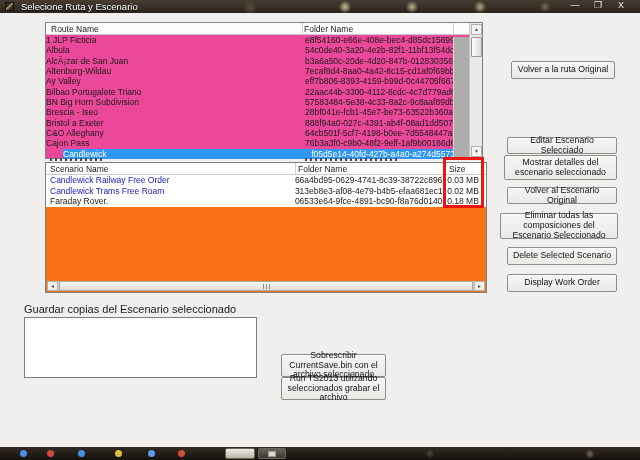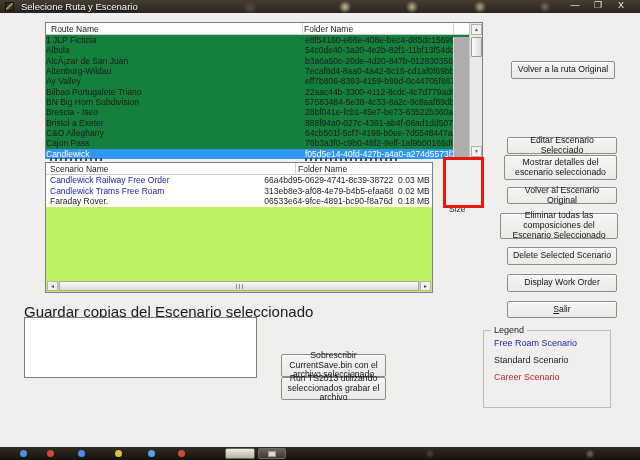--- a/index.html
+++ b/index.html
@@ -21,7 +21,7 @@
   .winbtn { position:absolute; top:0; color:#f5f0e8; font-size:9px; width:18px; text-align:center; cursor:default; }
 
   
-  .listview { position:absolute; background:#15803d; border:1px solid #808080; font-size:8.5px; color:#1a1a1a; }
+  .listview { position:absolute; background:#ec4899; border:1px solid #808080; font-size:8.5px; color:#1a1a1a; }
   .lv-header { position:relative; height:12px; border-bottom:1px solid #c9c9c9; background:#fdfdfd; }
   .lv-header .hcell { position:absolute; top:1px; font-size:8.5px; color:#222; white-space:nowrap; }
   .hsep { position:absolute; top:0; height:12px; width:1px; background:#d2d2d2; }

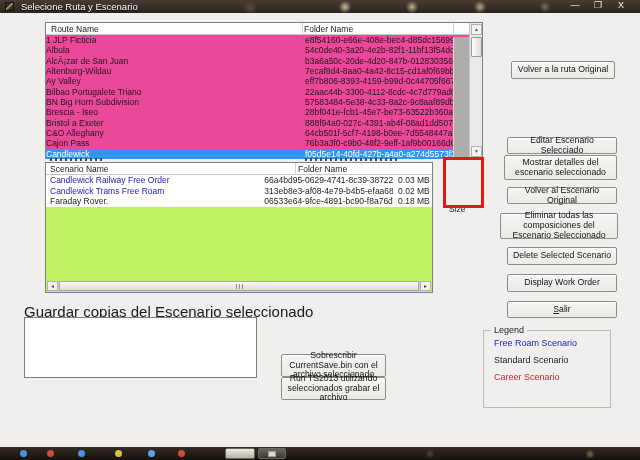--- a/index.html
+++ b/index.html
@@ -29,7 +29,7 @@
   .lv-row .cell { overflow:hidden; }
   .route-list  { left:45px; top:22px; width:438px; height:137px; }
   .route-rows  { position:absolute; left:0; top:12px; width:407px; }
-  .route-list .lv-row.sel { background:#2f96f3; color:#fff; }
+  .route-list .lv-row.sel { background:#2f96f3; color:#fff;margin-left:17px; }
   .c-rname  { width:257px; }
   .c-rfolder{ width:150px; padding-left:2px; }
   .gray-strip { position:absolute; left:407px; top:14px; width:18px; bottom:0; background:#aeadac; border-left:1px solid #d8d8d8; }

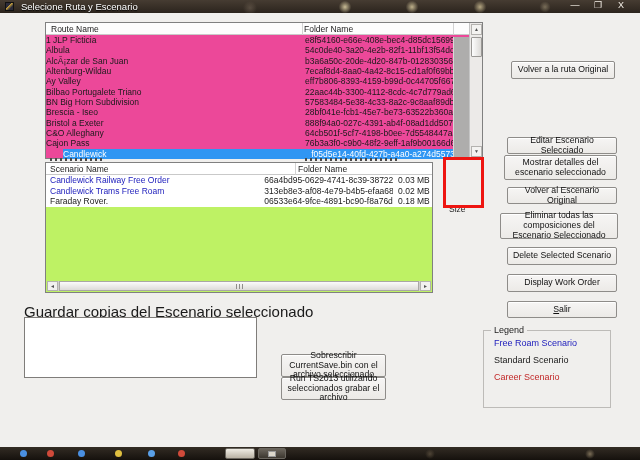--- a/index.html
+++ b/index.html
@@ -40,7 +40,7 @@
   .varrow { position:absolute; left:1px; width:11px; height:11px; background:#f4f3f1; border:1px solid #b4b2af; color:#555; font-size:5px; line-height:9px; text-align:center; }
   .vthumb { position:absolute; left:1px; top:14px; width:11px; height:20px; background:linear-gradient(90deg,#fdfdfd,#dcdad7); border:1px solid #9a9895; border-radius:1px; }
 
-  .scen-list { left:45px; top:162px; width:388px; height:131px; background:#bef264; }
+  .scen-list { left:45px; top:162px; width:442px; height:131px; background:#f97316; }
   .scen-white { position:absolute; left:0; top:0; width:100%; height:44px; background:#fff; }
   .scen-rows { position:absolute; left:0; top:12px; width:100%; }
   .scen-list .lv-row { height:10.5px; line-height:10.5px; }

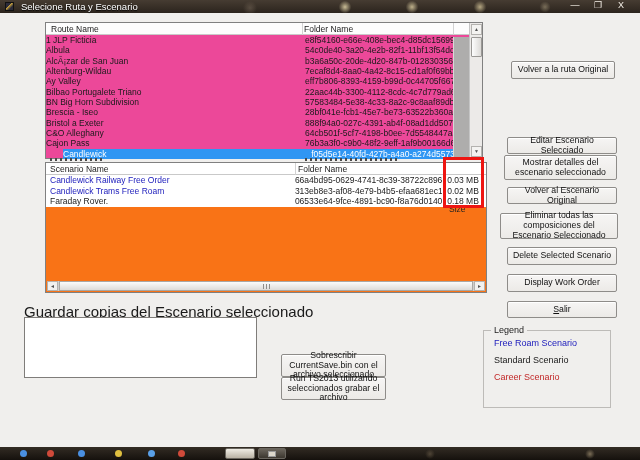--- a/index.html
+++ b/index.html
@@ -164,7 +164,7 @@
     <div class="lv-header" style="background:transparent;">
       <span class="hcell" style="left:4px;">Scenario Name</span>
       <span class="hcell" style="left:252px;">Folder Name</span>
-      <span class="hcell" style="left:403px;margin-top:40px;">Size</span>
+      <span class="hcell" style="left:403px;">Size</span>
       <span class="hsep" style="left:249px;"></span>
       <span class="hsep" style="left:398px;"></span>
     </div>

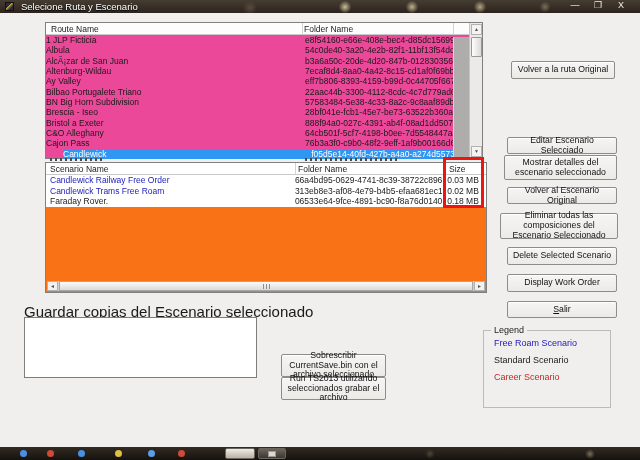--- a/index.html
+++ b/index.html
@@ -62,7 +62,7 @@
   .btn span { display:block; }
   .btn-salir span::first-letter { text-decoration:underline; }
 
-  .save-label { position:absolute; left:24px; top:303px; font-size:15px; color:#1a1a1a; }
+  .save-label { position:absolute; left:24px; top:303px; font-size:11px; color:#1a1a1a; }
   .save-box { position:absolute; left:24px; top:317px; width:233px; height:61px; background:#fff; border:1px solid #7f7d7a; }
 
   

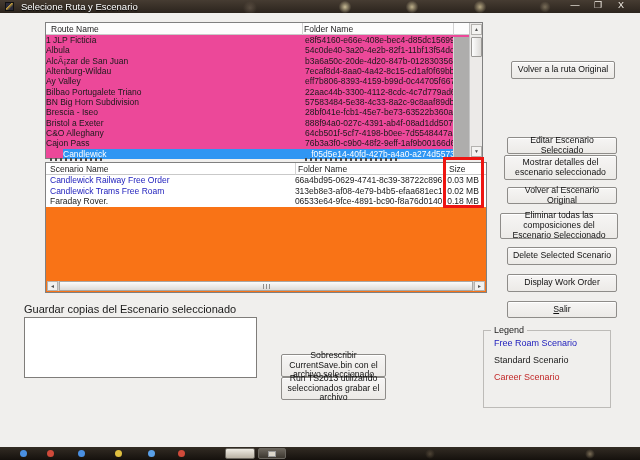--- a/index.html
+++ b/index.html
@@ -217,9 +217,6 @@
   <div class="btn" style="left:507px; top:274px; width:110px; height:18px;">
       <span>Display Work Order</span>
     </div>
-  <div class="btn btn-salir" style="left:507px; top:301px; width:110px; height:17px;">
-      <span>Salir</span>
-    </div>
 
   <div class="save-label">Guardar copias del Escenario seleccionado</div>
   <div class="save-box"></div>

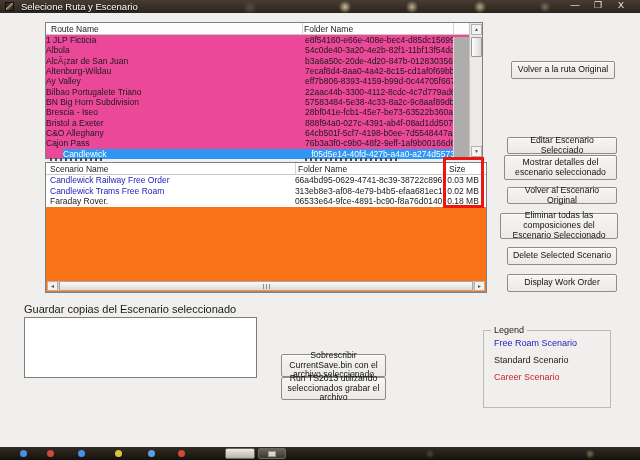--- a/index.html
+++ b/index.html
@@ -228,14 +228,6 @@
       <span>Run TS2013 utilizando seleccionados grabar el archivo</span>
     </div>
 
-  <div class="legend">
-    <span class="legend-title">Legend</span>
-    <div id="legend-items">
-        <div class="legend-item" style="color: rgb(33, 33, 189);">Free Roam Scenario</div>
-        <div class="legend-item" style="color: rgb(26, 26, 26);">Standard Scenario</div>
-        <div class="legend-item" style="color: rgb(194, 41, 41);">Career Scenario</div>
-      </div>
-  </div>
 
   <div class="taskbar">
     <span class="tb-dot" style="left:20px;  background:#4a90e2;"></span>

